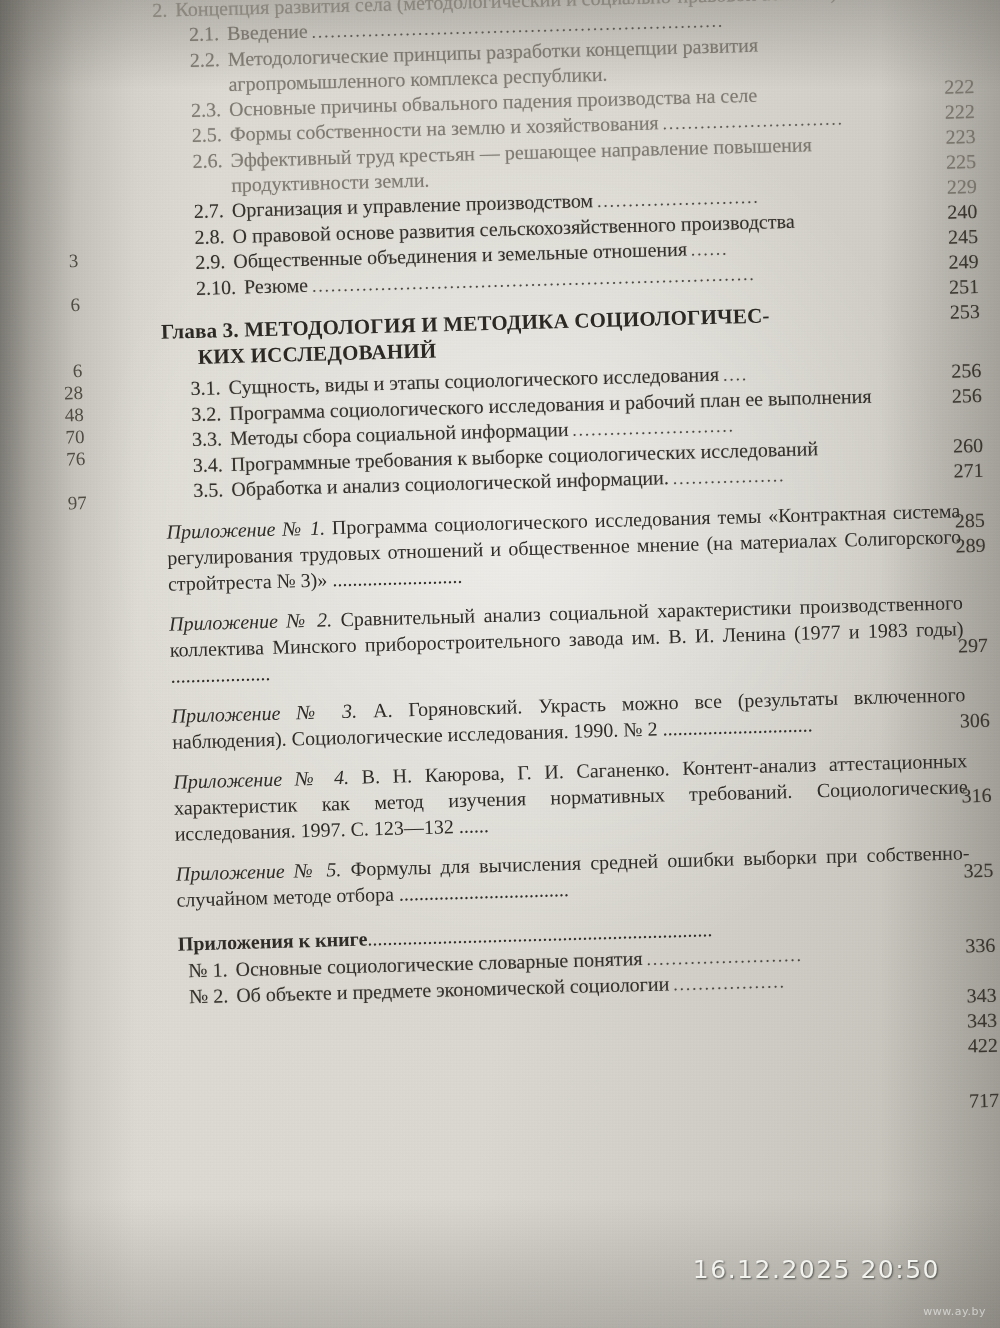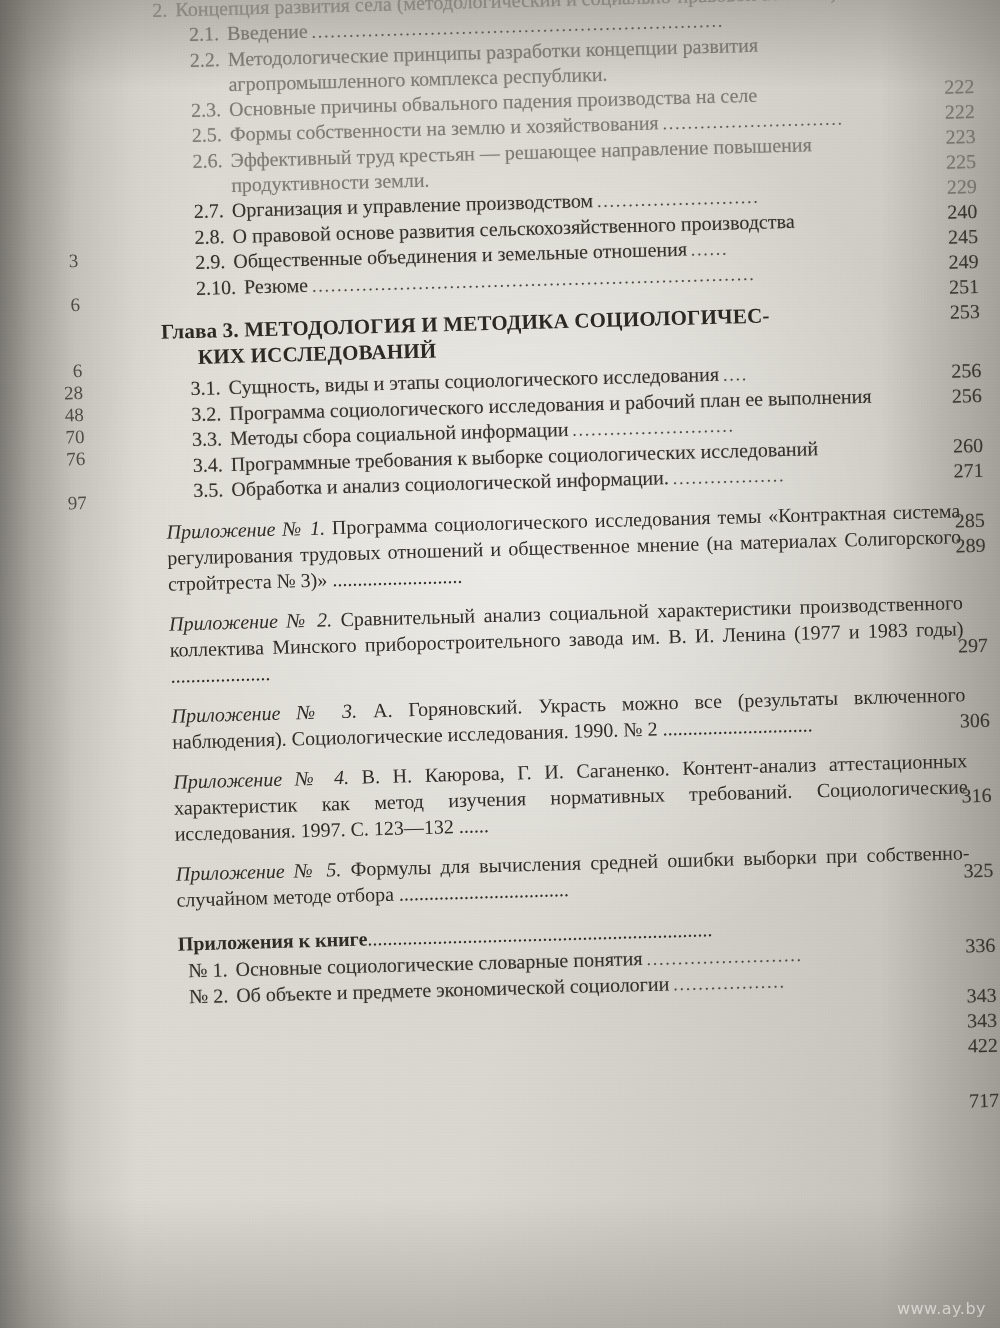--- a/index.html
+++ b/index.html
@@ -390,6 +390,7 @@
 
   <div class="grain"></div>
 
+  <div class="timestamp">16.12.2025  20:50</div>
   <div class="watermark">www.ay.by</div>
 </div>
 

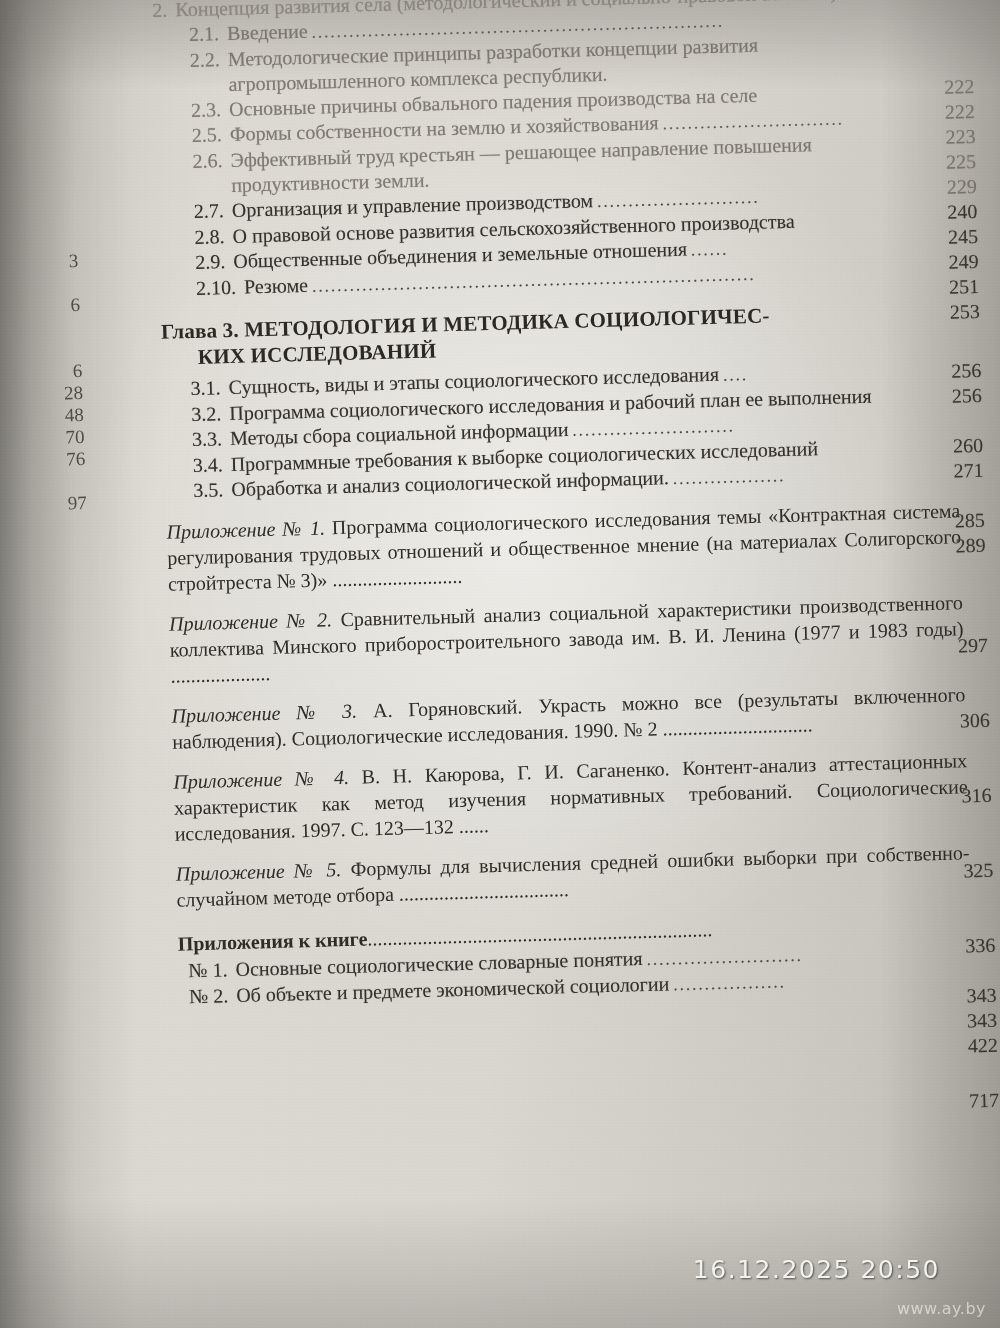--- a/index.html
+++ b/index.html
@@ -182,7 +182,7 @@
     bottom: 10px;
     color: rgba(255,255,255,0.55);
     font-family: "DejaVu Sans", sans-serif;
-    font-size: 16px;
+    font-size: 11px;
     letter-spacing: 0.5px;
   }
 </style>

